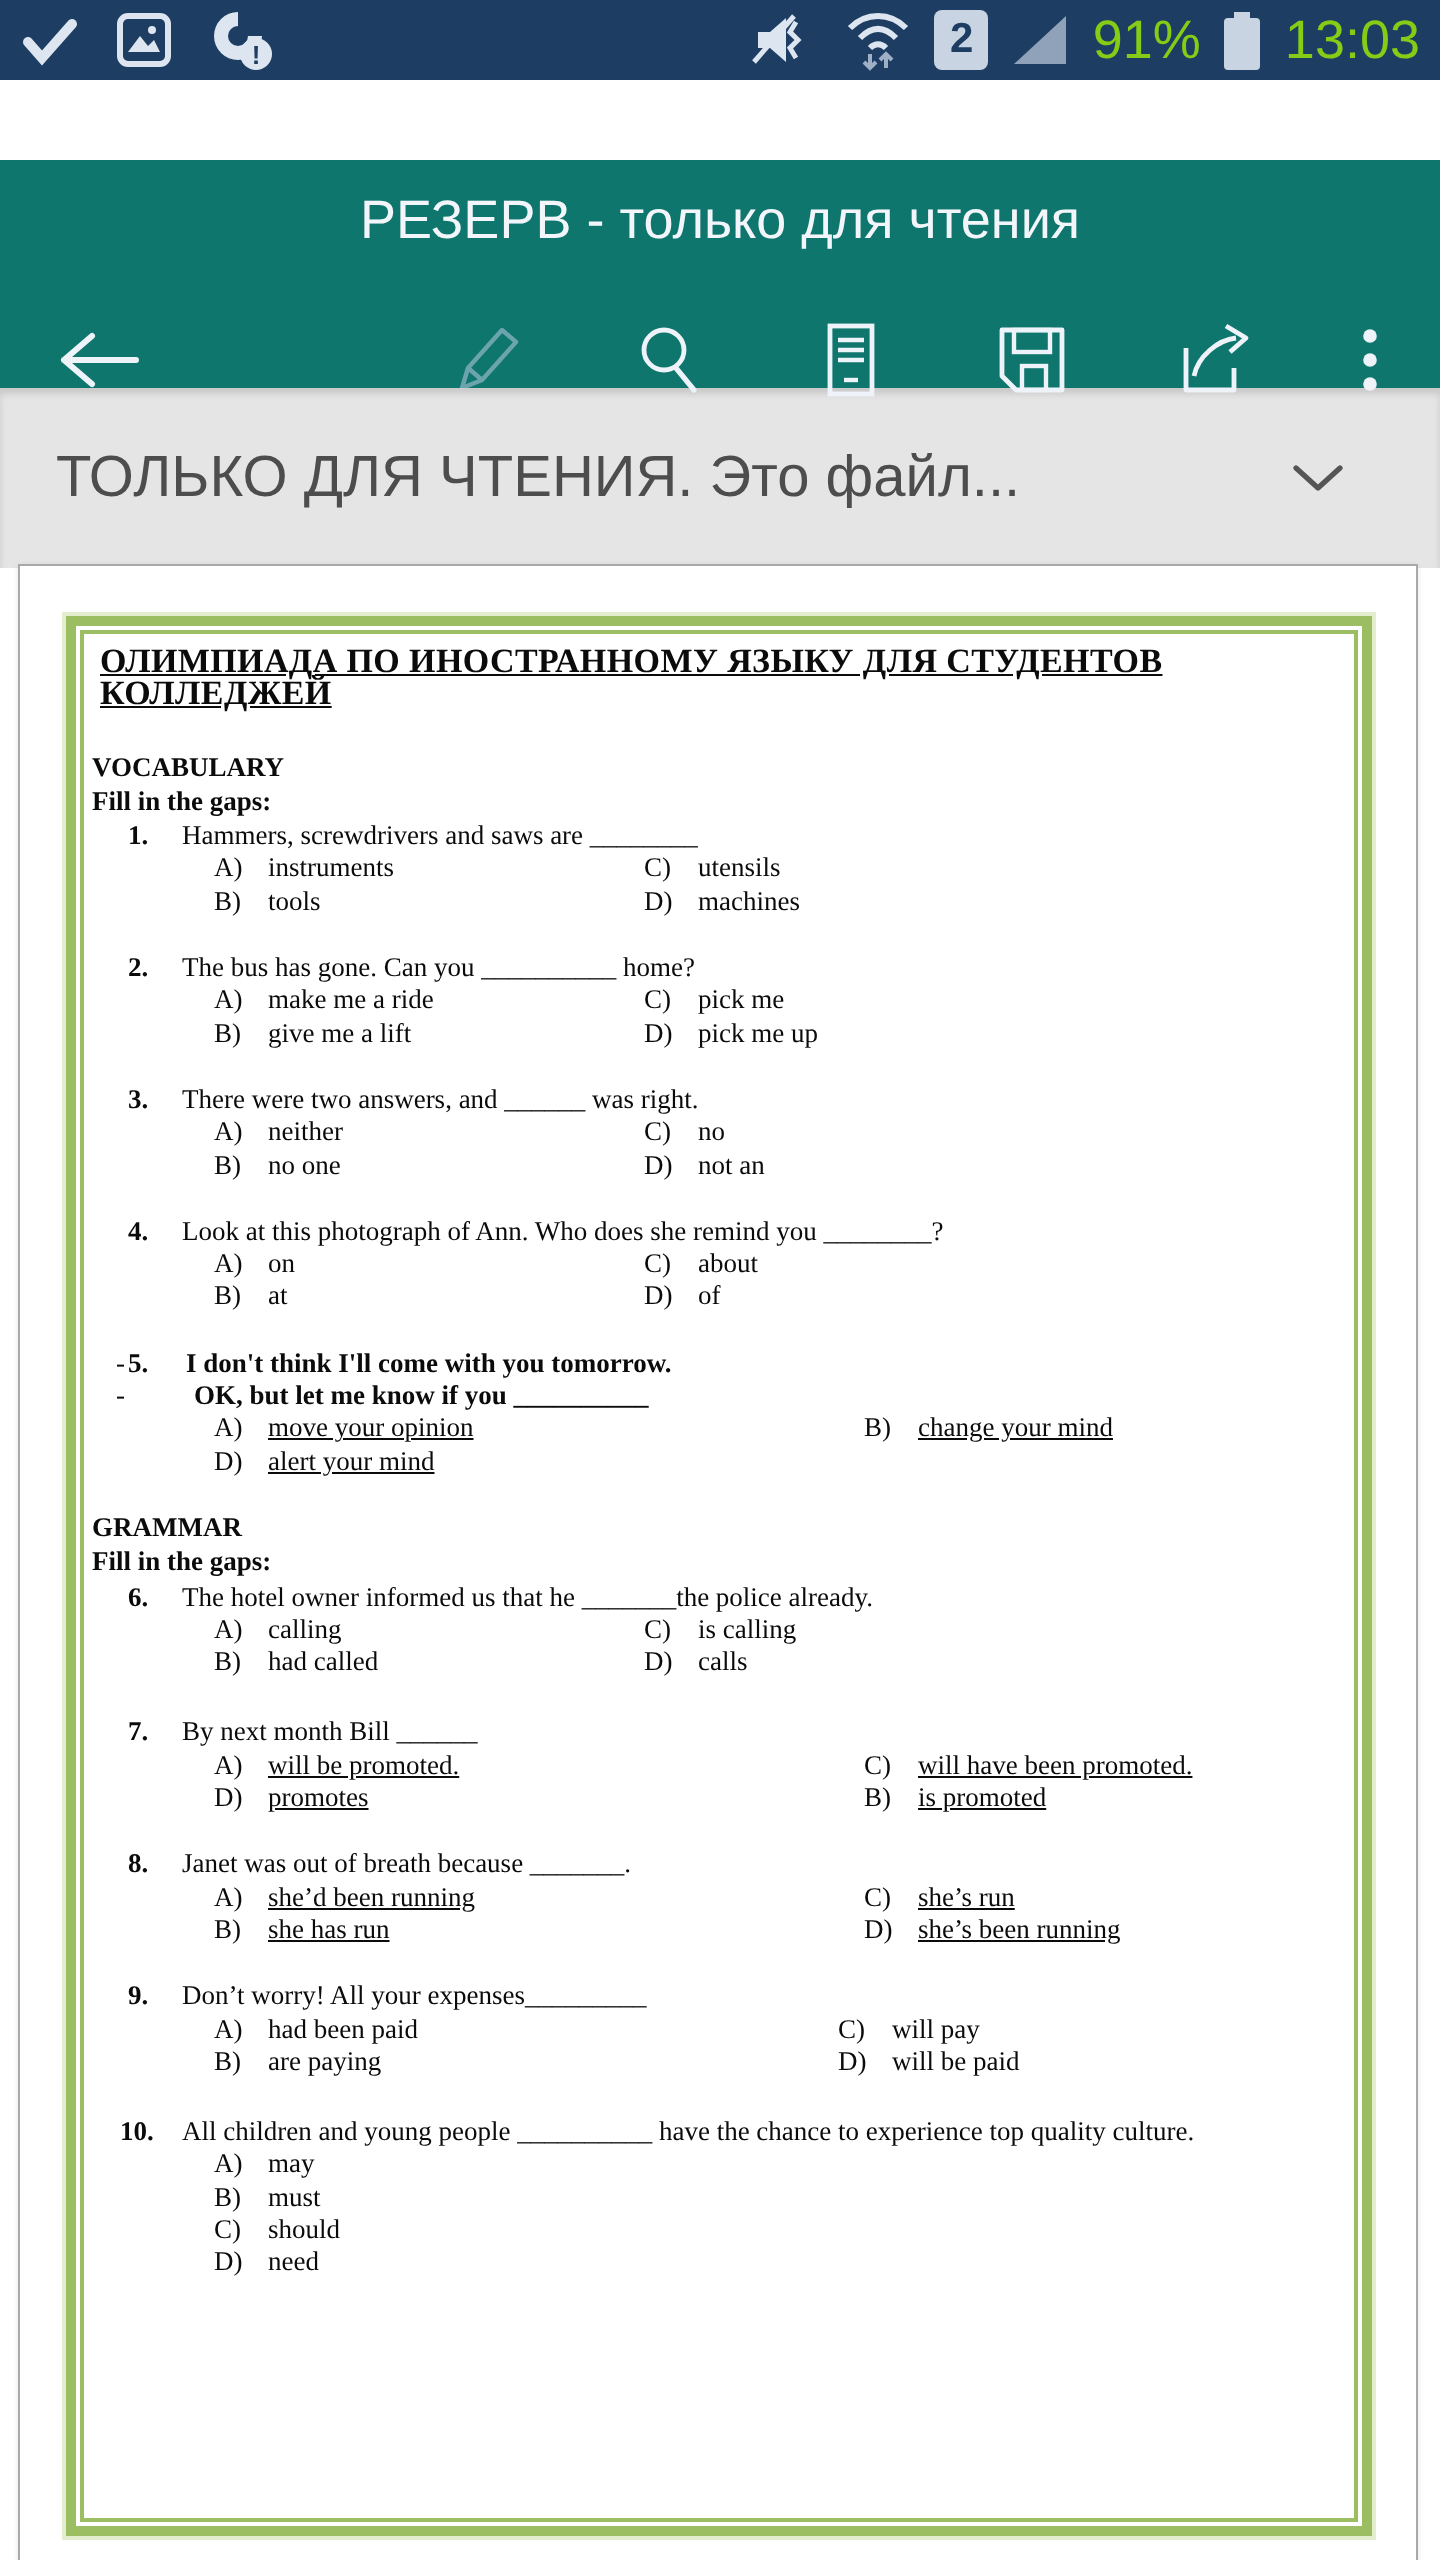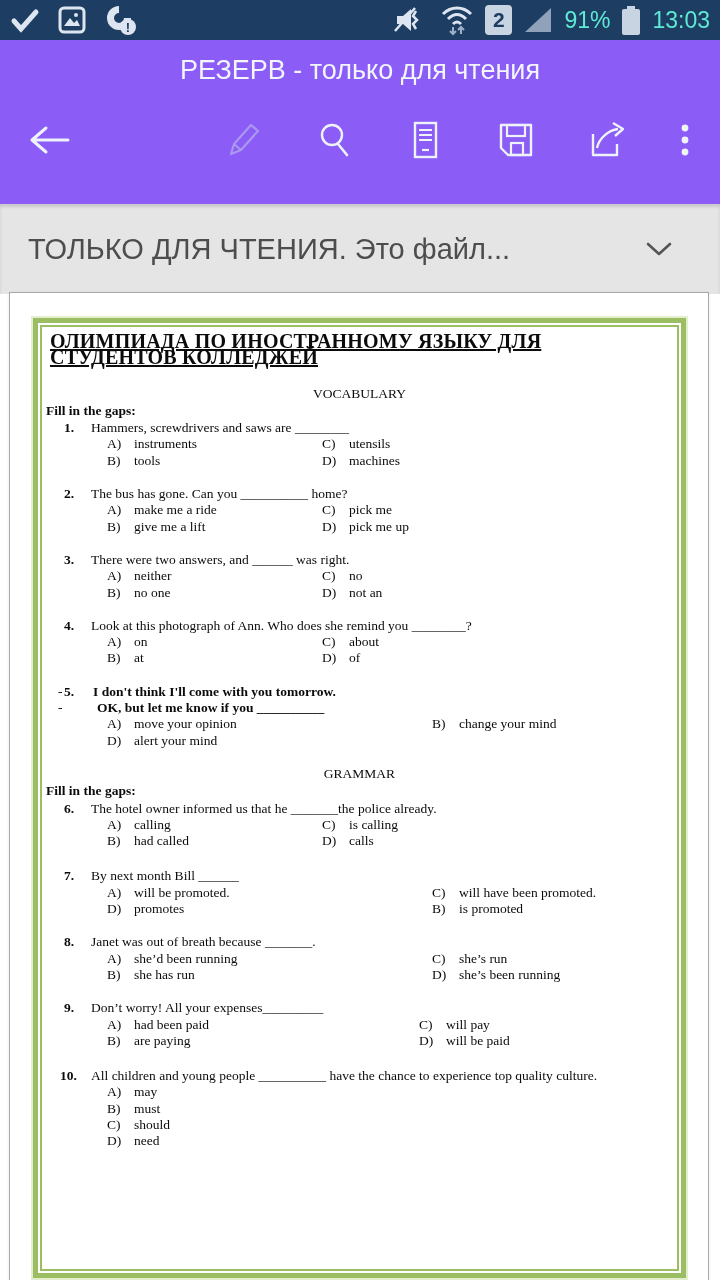--- a/index.html
+++ b/index.html
@@ -15,7 +15,7 @@
   }
   .sb-left { display:flex; align-items:center; gap:16px; }
   .sb-right { margin-left:auto; display:flex; align-items:center; gap:9px; }
-  .sb-text { font-size:23px; color:#5eead4; letter-spacing:0; }
+  .sb-text { font-size:27px; color:#84cc16; letter-spacing:0; }
   .sim-badge {
     width:27px; height:30px; background:#c9d4e2; border-radius:4px;
     display:flex; align-items:center; justify-content:center;

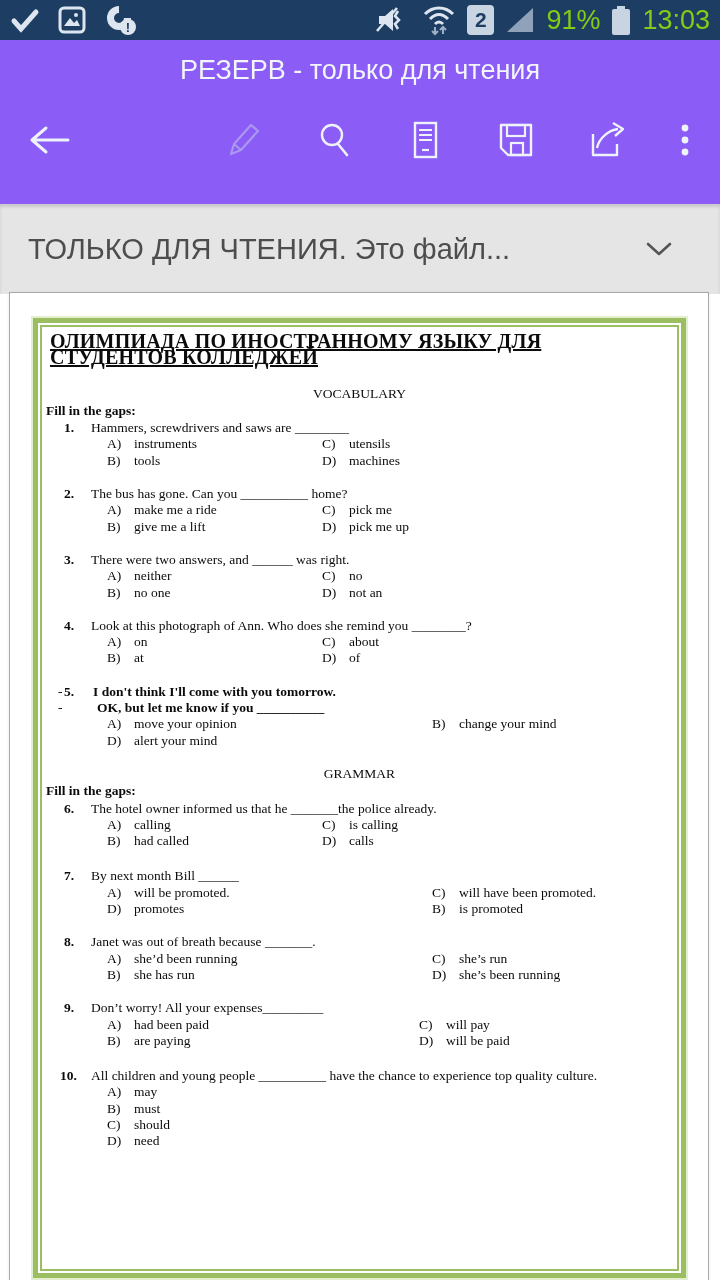--- a/index.html
+++ b/index.html
@@ -22,7 +22,7 @@
     color:#1d3e62; font-weight:bold; font-size:21px;
   }
   
-  .app-bar { height:164px; background:#8b5cf6; position:relative; }
+  .app-bar { height:114px; background:#0f766e; position:relative;margin-top:40px; }
   .app-title {
     text-align:center; color:#f2f6fb; font-size:27px; padding-top:15px;
     white-space:nowrap;

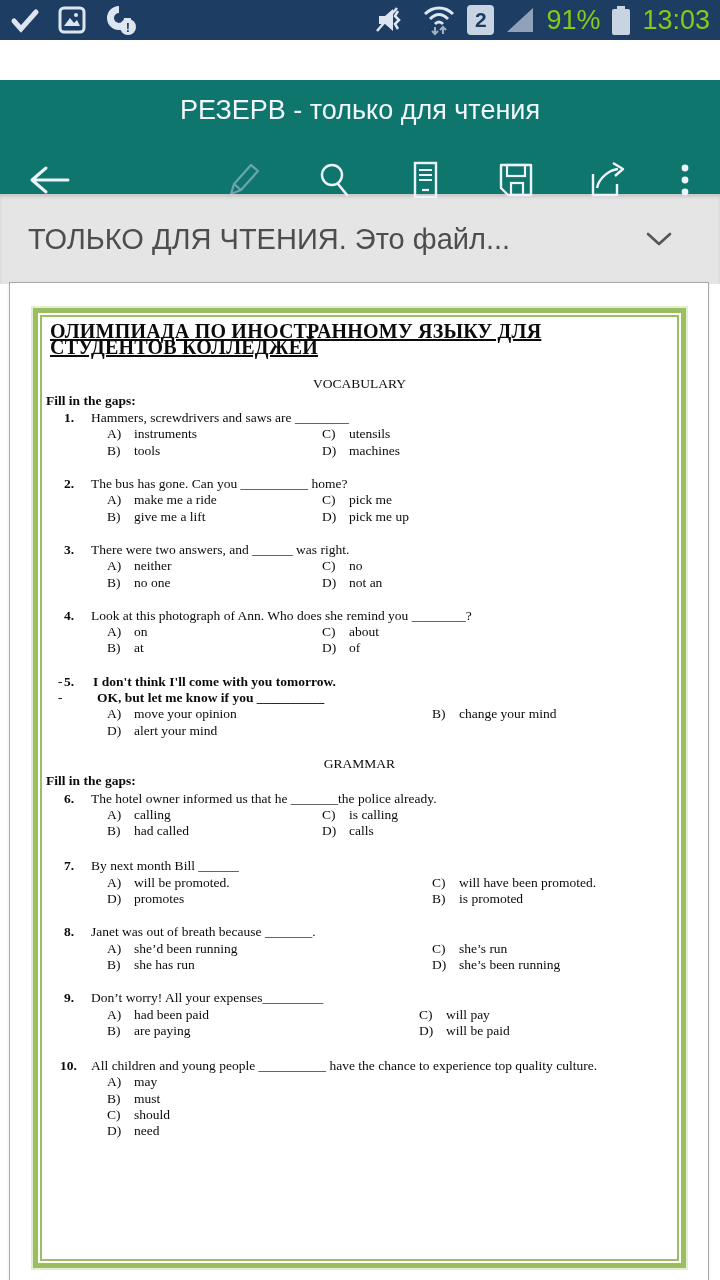--- a/index.html
+++ b/index.html
@@ -65,7 +65,7 @@
     color:#0b0b0b;
   }
   .doc-title {
-    font-weight:bold; text-decoration:underline; font-size:20px;
+    font-weight:bold; text-decoration:underline; font-size:17px;
     text-align:left; padding-left:4px; letter-spacing:.2px;
   }
   .center-h { text-align:center; font-weight:normal; margin-top:20px; }

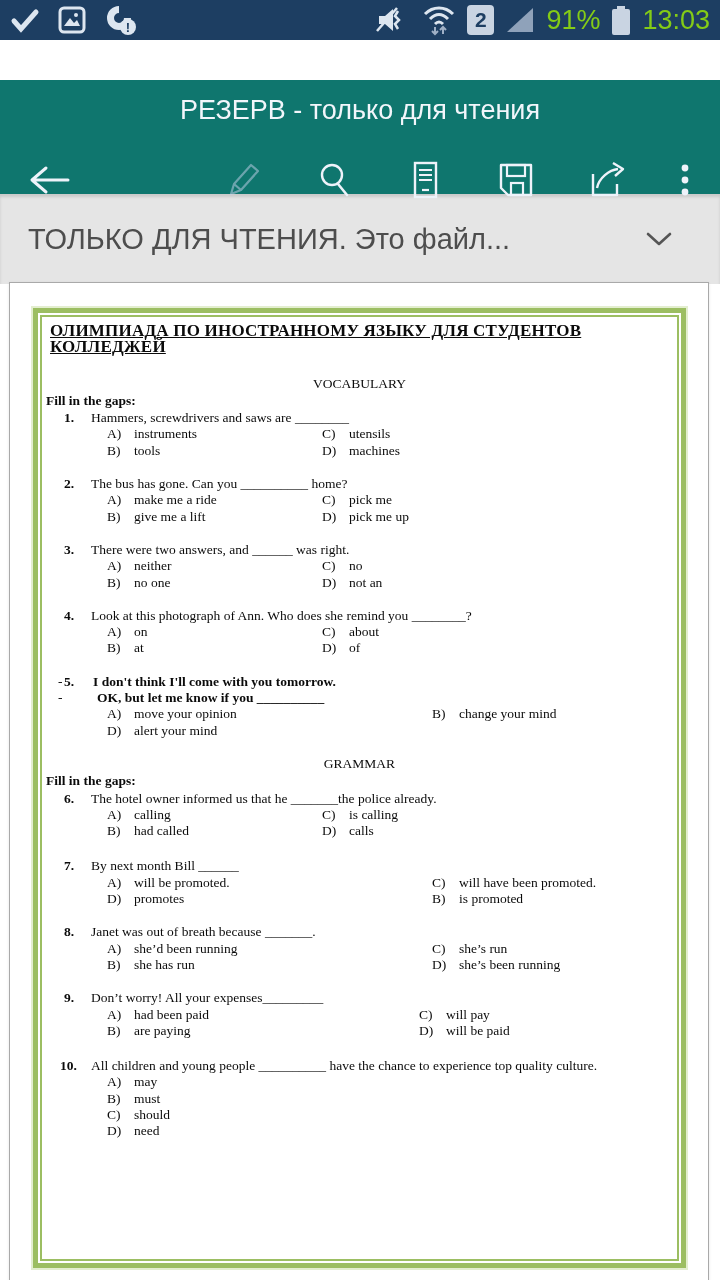--- a/index.html
+++ b/index.html
@@ -68,7 +68,7 @@
     font-weight:bold; text-decoration:underline; font-size:17px;
     text-align:left; padding-left:4px; letter-spacing:.2px;
   }
-  .center-h { text-align:center; font-weight:normal; margin-top:20px; }
+  .center-h { font-weight:bold; margin-top:20px; }
   .center-h.grammar { margin-top:15px; }
   .fill-label { font-weight:bold; margin-top:1px; }
   .q { position:relative; padding-left:45px; margin-top:1px; margin-bottom:17px; }

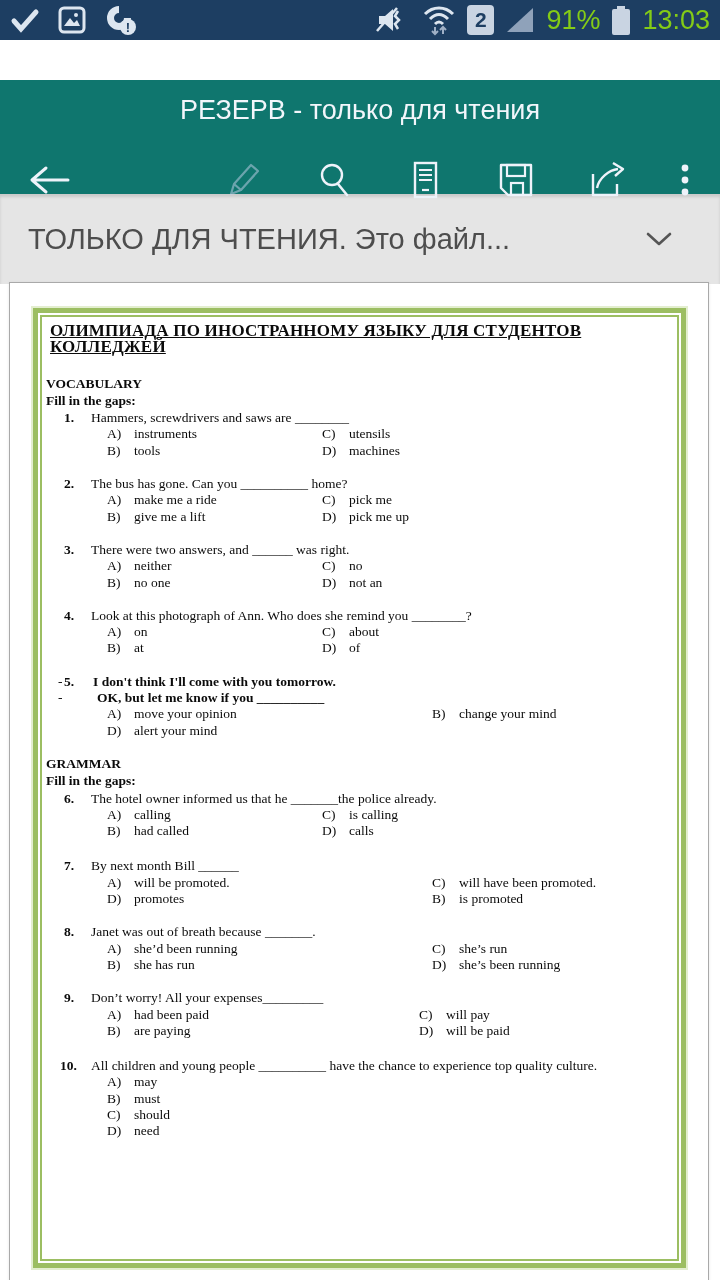--- a/index.html
+++ b/index.html
@@ -76,7 +76,7 @@
   .q .stem { font-weight:normal; }
   .q .stem.justify { text-align:justify; }
   .opts { margin-left:16px; display:grid; grid-template-columns:215px auto; }
-  .q.wide .opts { grid-template-columns:325px auto; }
+  .q.wide .opts { grid-template-columns:325px auto;text-decoration:underline; }
   .q.wide9 .opts { grid-template-columns:312px auto; }
   .opts.single { grid-template-columns:auto; }
   .opt .L { display:inline-block; min-width:27px; }

